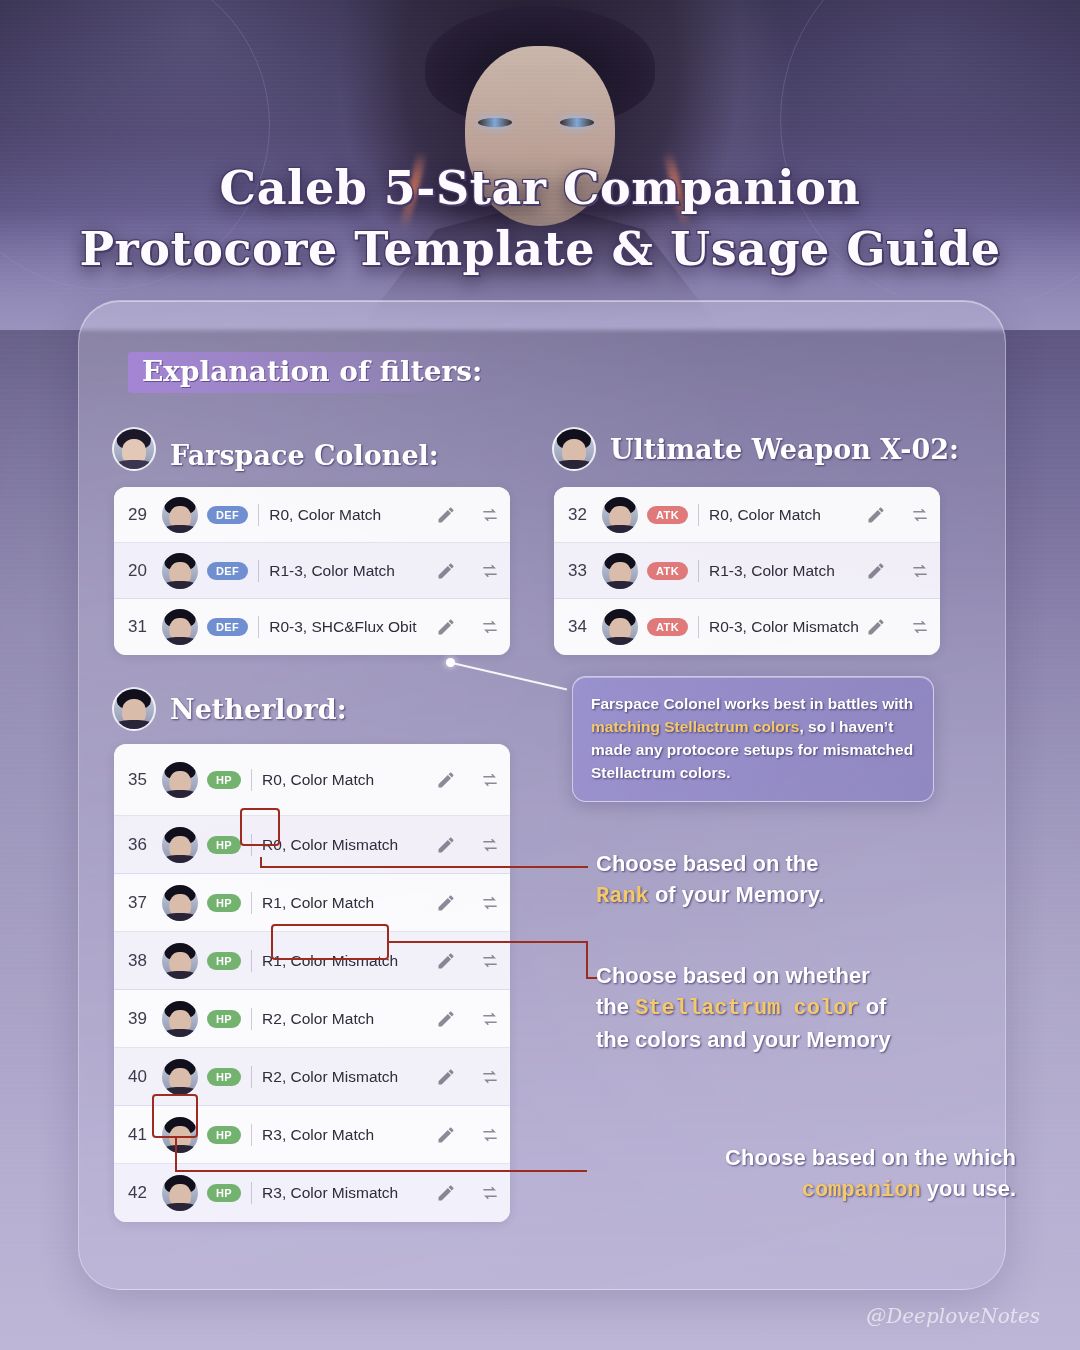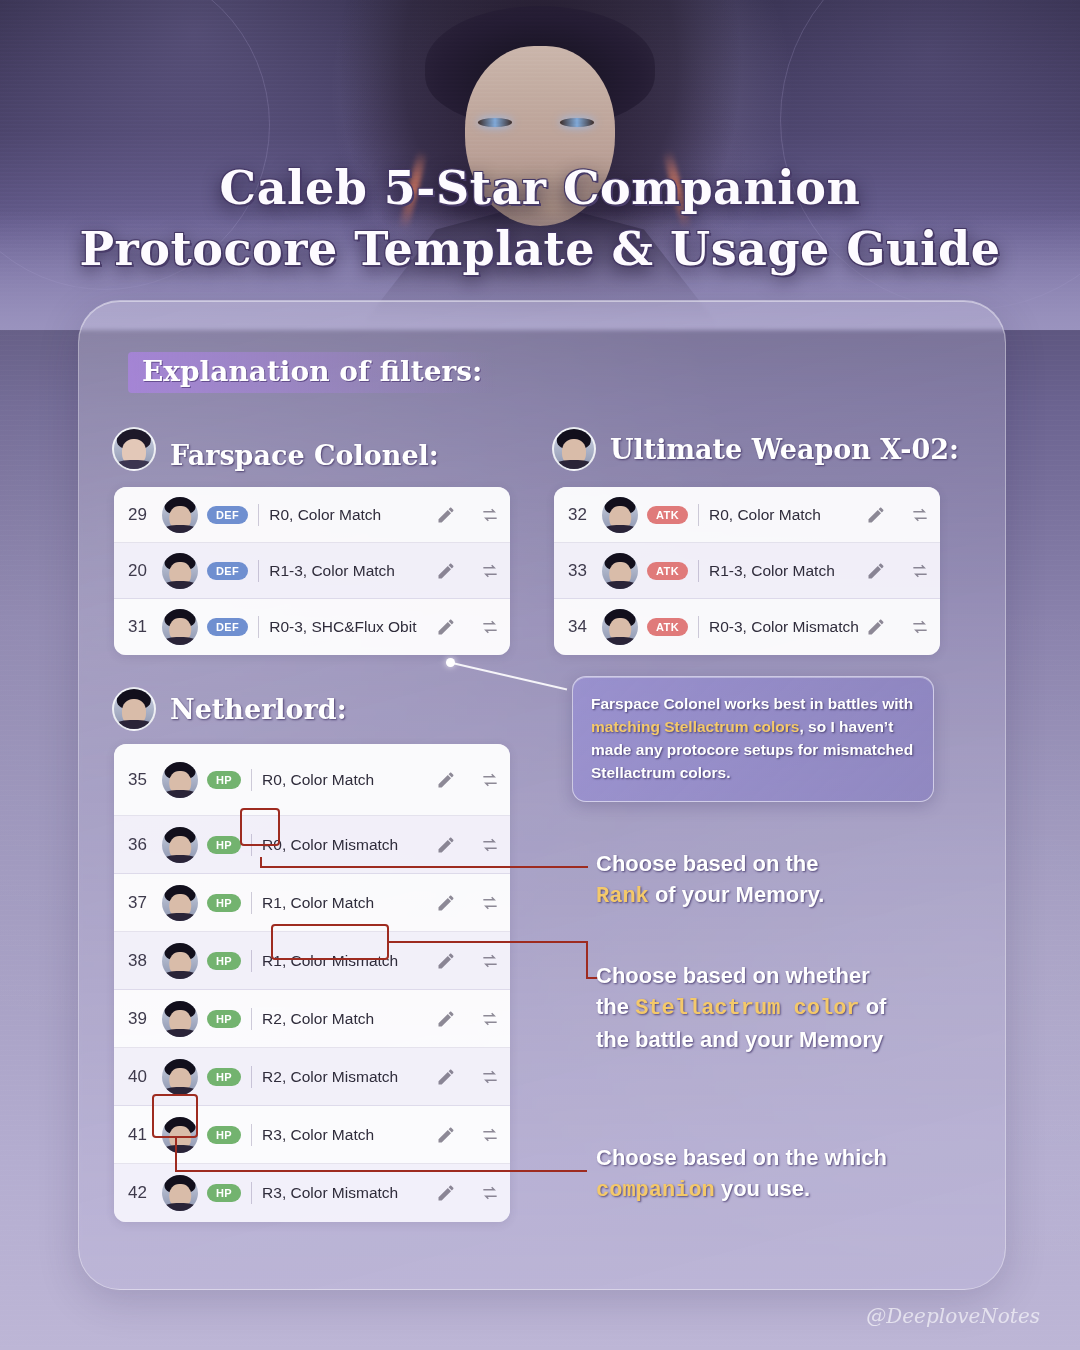--- a/index.html
+++ b/index.html
@@ -585,7 +585,7 @@
 <div class="note" style="left:596px; top:960px; width:420px;">
   <div>Choose based on whether</div>
   <div><span>the </span><span class="hlt">Stellactrum color</span><span> of</span></div>
-  <div>the battle and your Memory</div>
+  <div>the colors and your Memory</div>
 </div>
 
 <div class="note" style="left:596px; top:1142px; width:420px;">

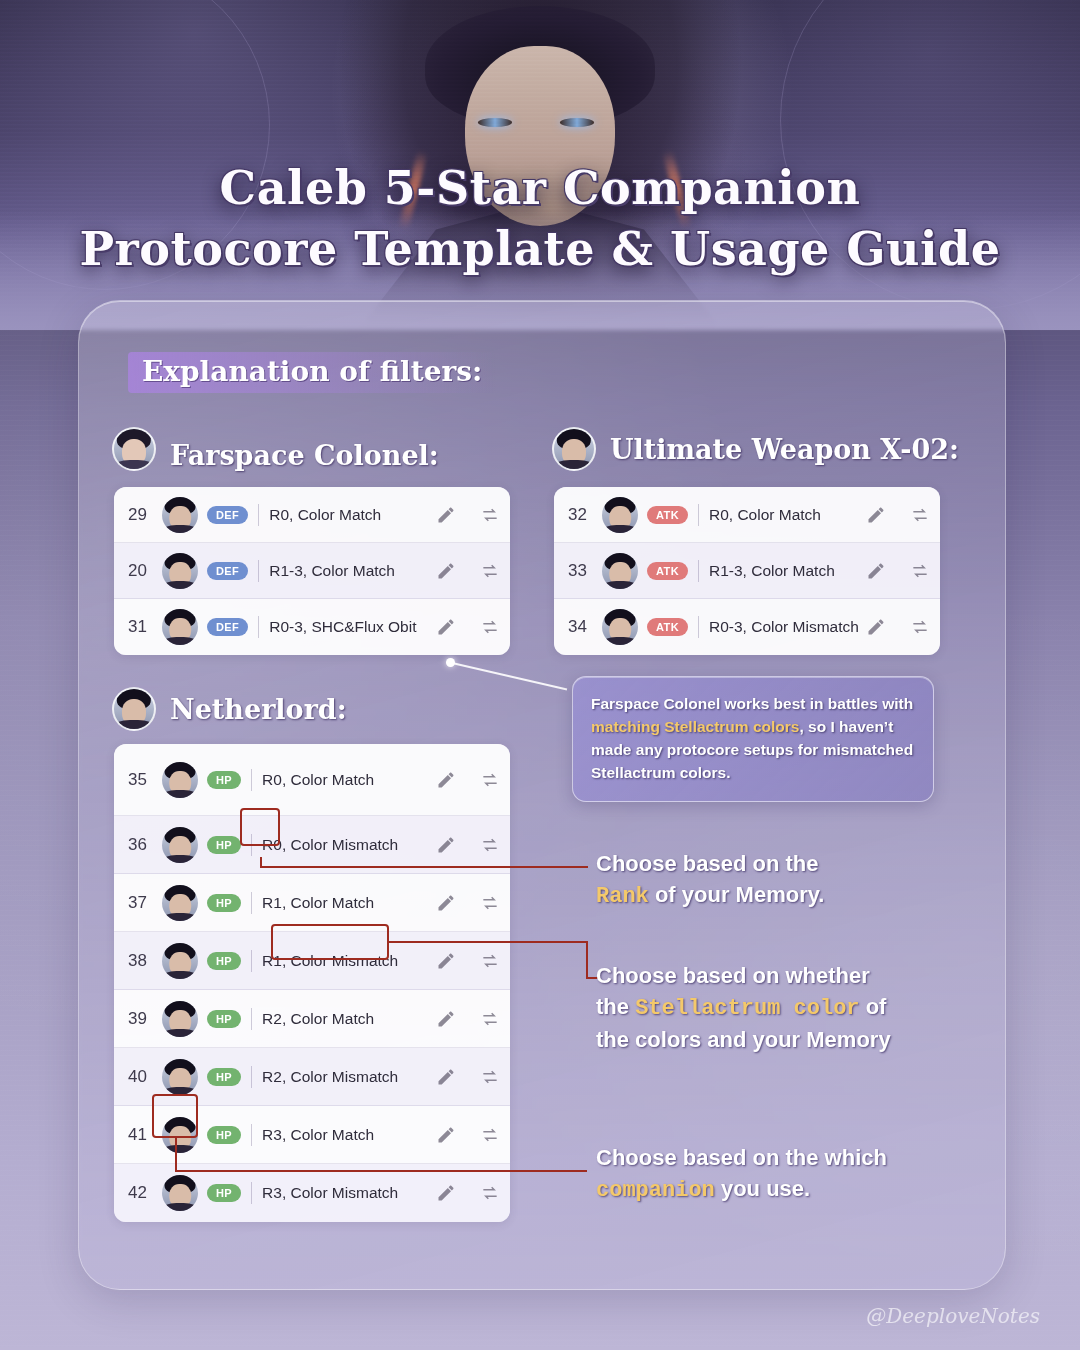--- a/index.html
+++ b/index.html
@@ -588,7 +588,7 @@
   <div>the colors and your Memory</div>
 </div>
 
-<div class="note" style="left:596px; top:1142px; width:420px;">
+<div class="note" style="left:596px; top:1142px; width:420px;text-align:right;">
   <div>Choose based on the which</div>
   <div><span class="hlt">companion</span><span> you use.</span></div>
 </div>

